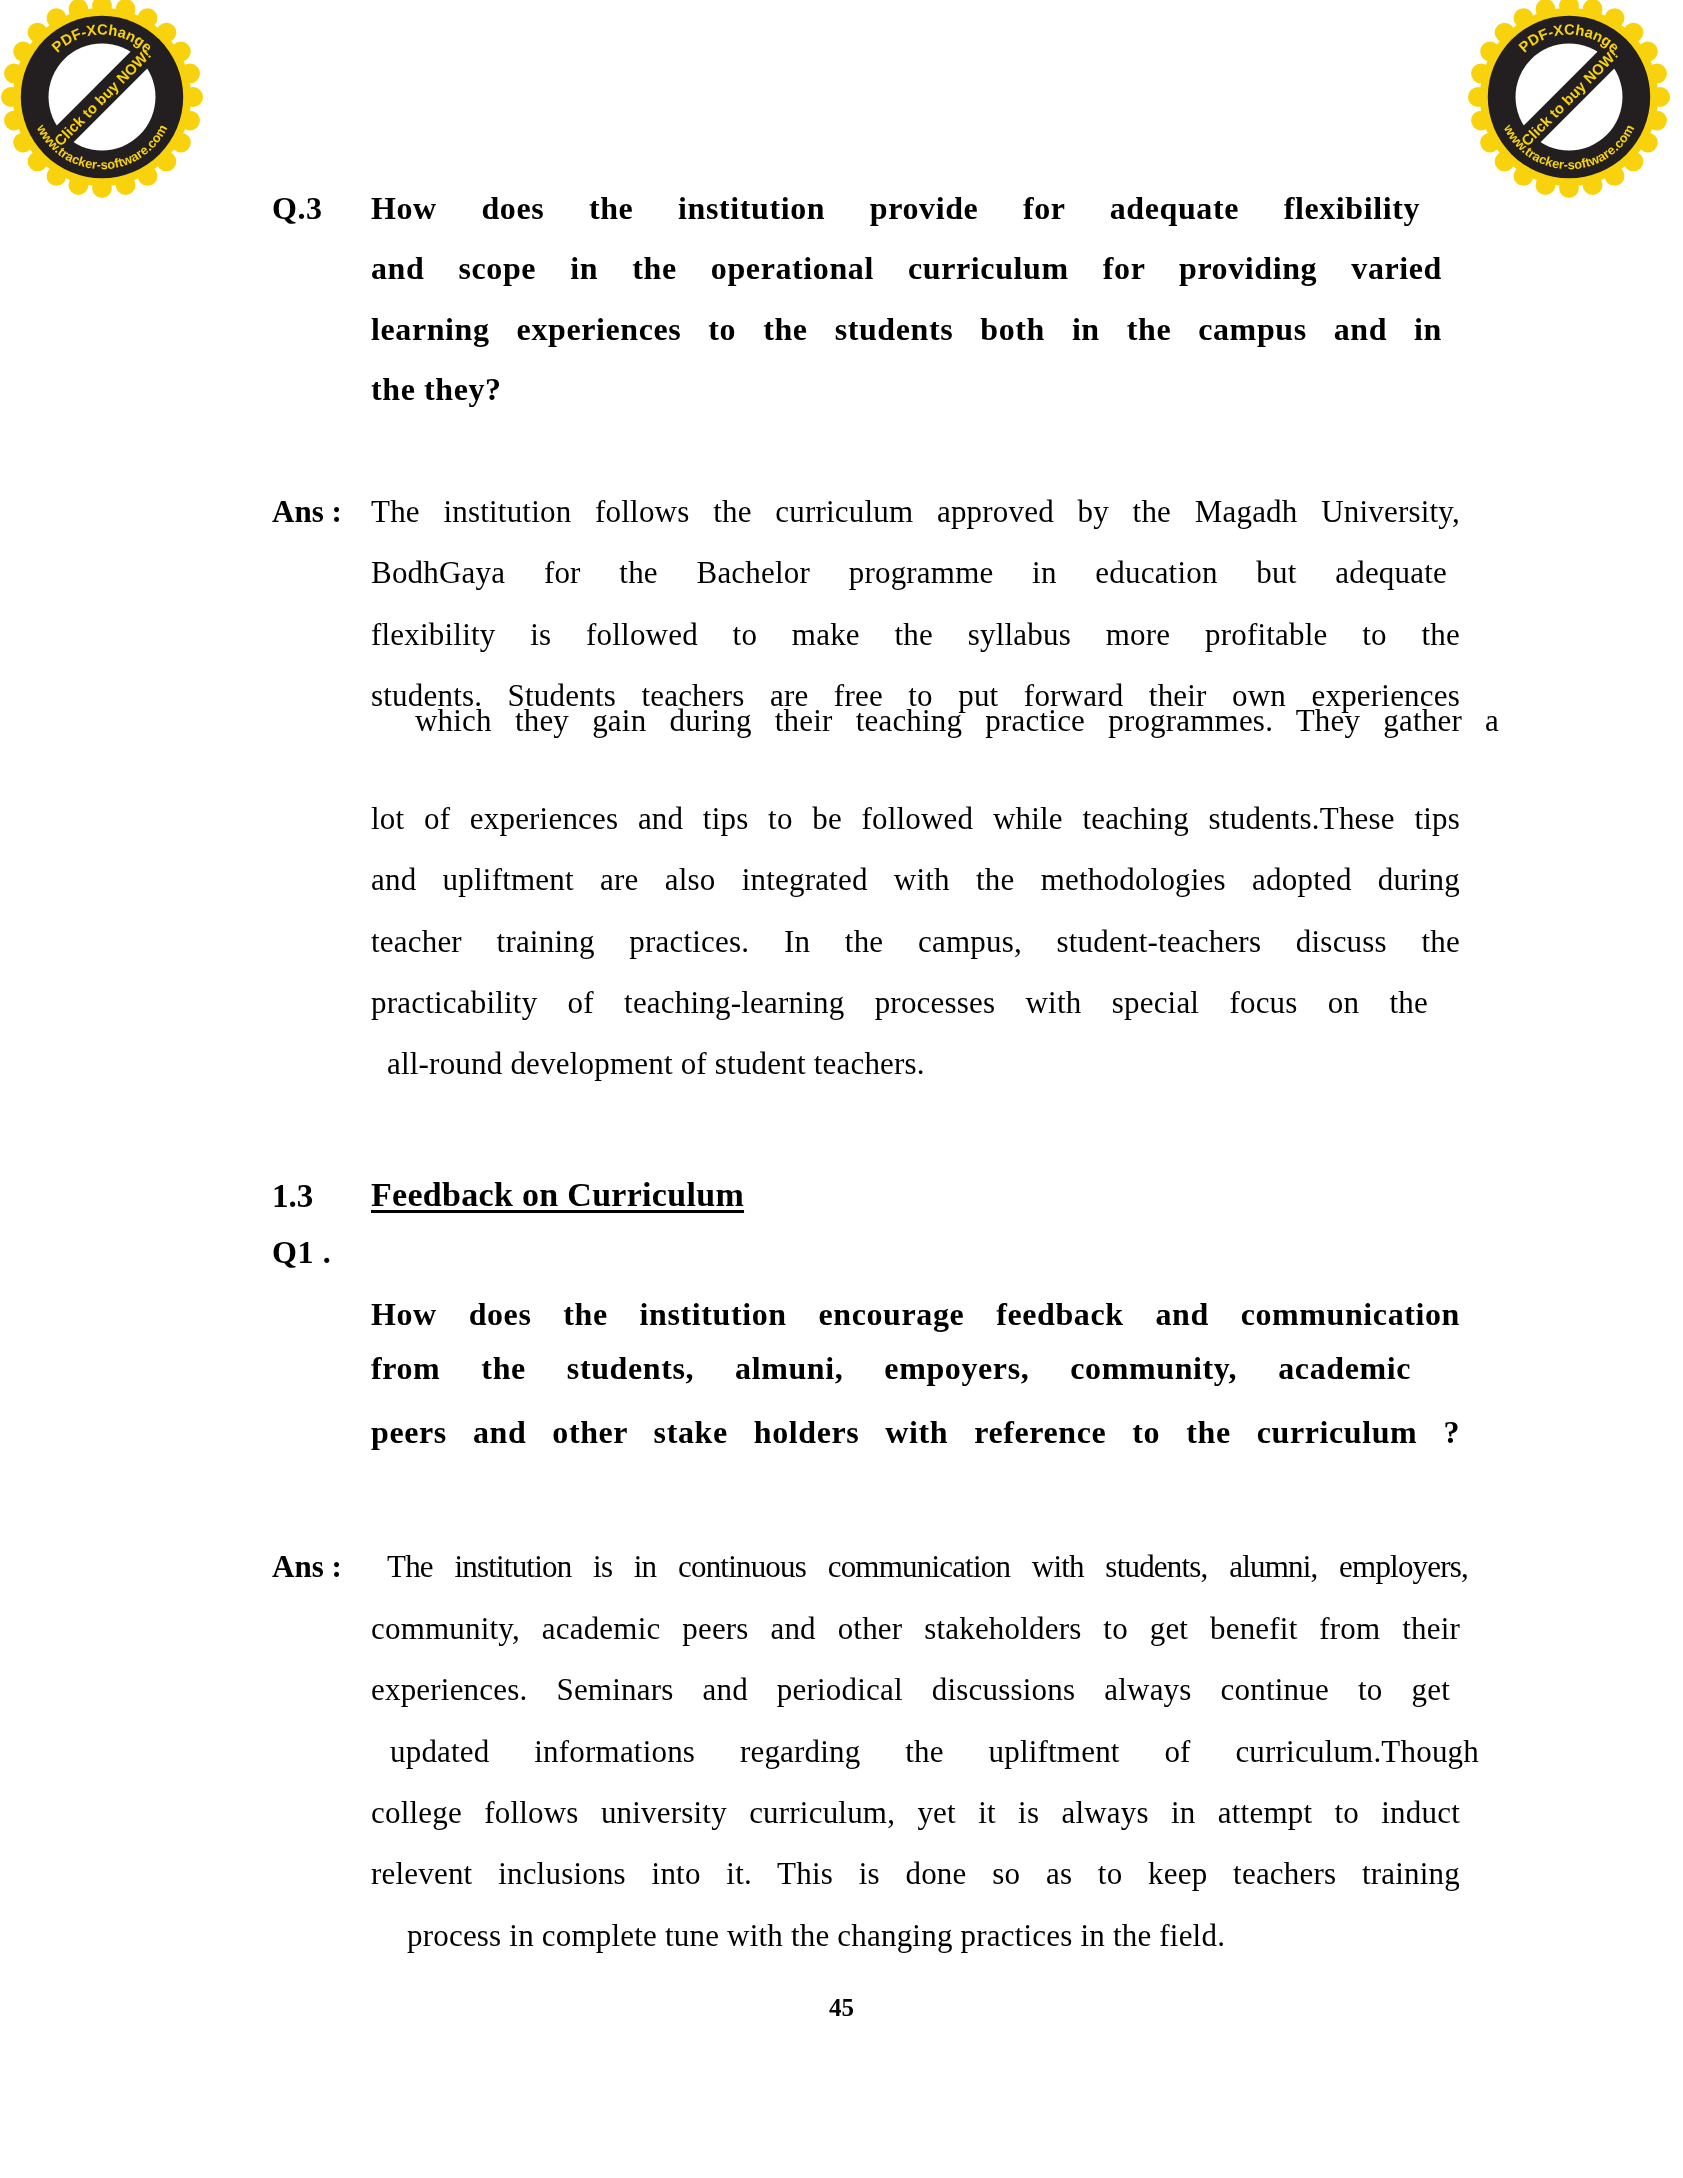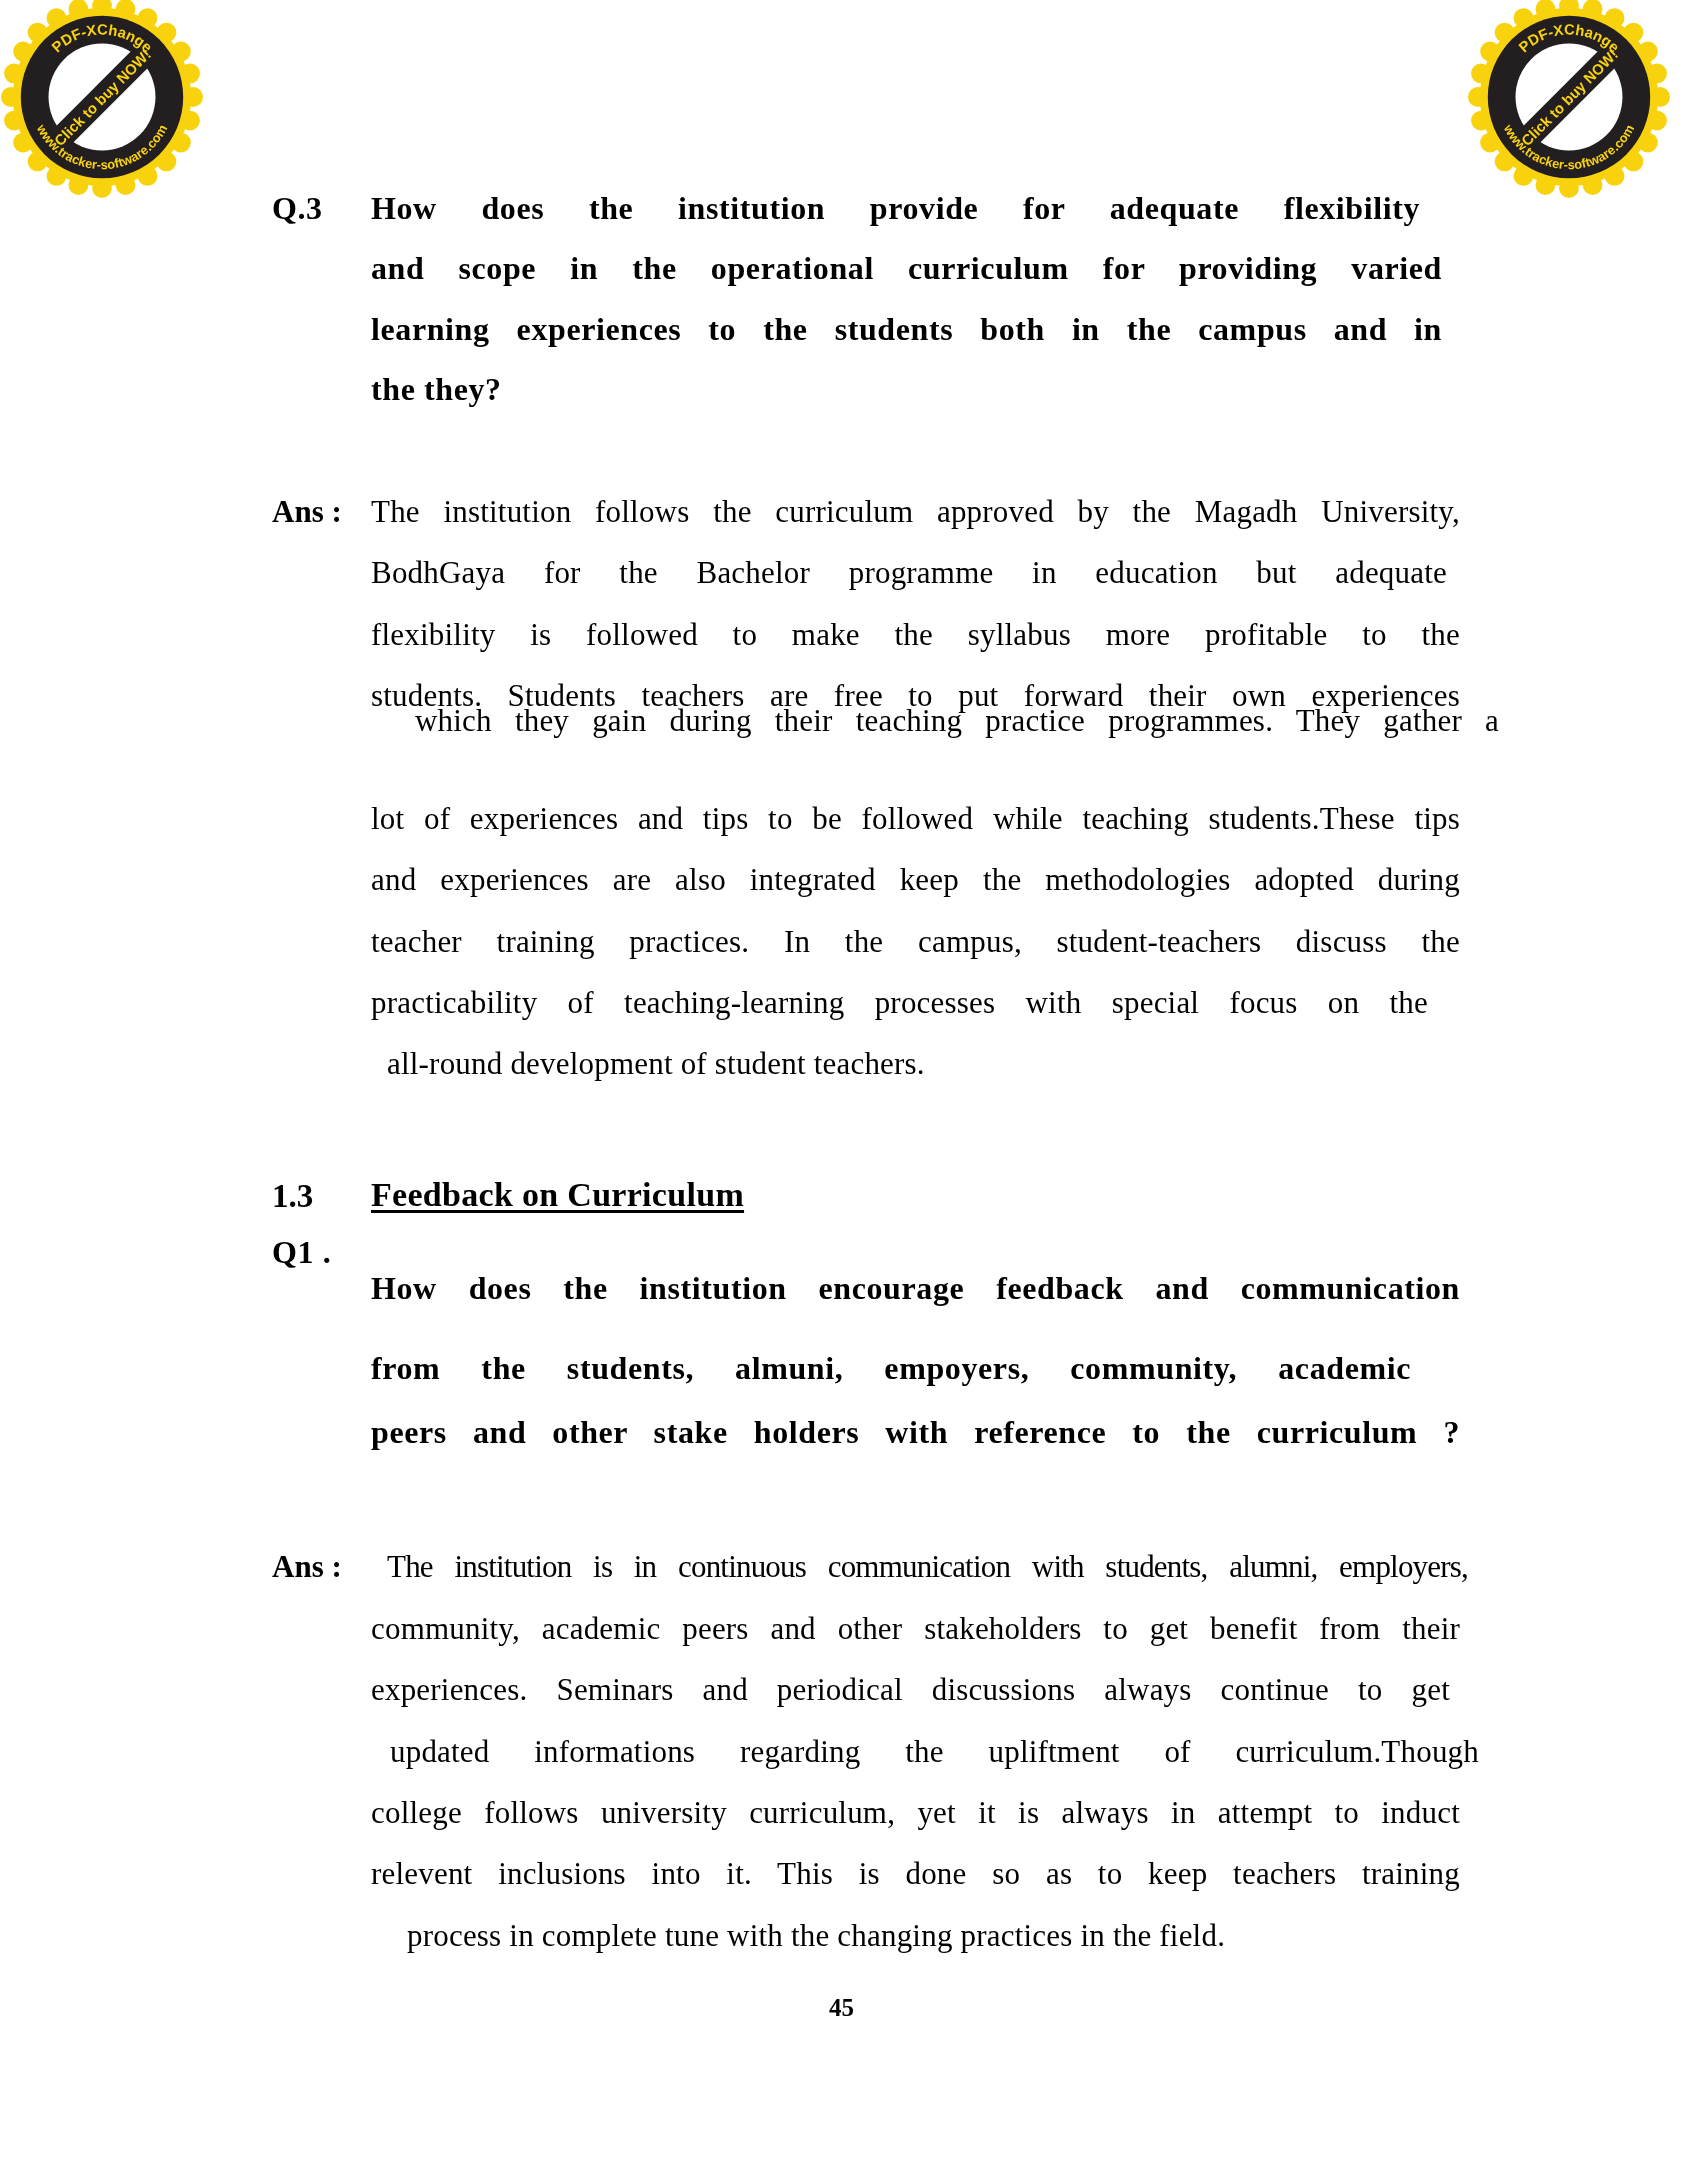--- a/index.html
+++ b/index.html
@@ -187,7 +187,7 @@
   <span class="line ans-line" style="left:371px; top:680px;"><span class="justify" style="width:1089px">students. Students teachers are free to put forward their own experiences</span></span>
   <span class="line ans-line" style="left:371px; top:705px;margin-left:44px;"><span class="justify" style="width:1084px">which they gain during their teaching practice programmes. They gather a</span></span>
   <span class="line ans-line" style="left:371px; top:803px;"><span class="justify" style="width:1089px">lot of experiences and tips to be followed while teaching students.These tips</span></span>
-  <span class="line ans-line" style="left:371px; top:864px;"><span class="justify" style="width:1089px">and experiences  are also integrated keep the methodologies adopted during</span></span>
+  <span class="line ans-line" style="left:371px; top:864px;"><span class="justify" style="width:1089px">and upliftment  are also integrated with the methodologies adopted during</span></span>
   <span class="line ans-line" style="left:371px; top:926px;"><span class="justify" style="width:1089px">teacher training practices. In the  campus, student-teachers discuss the</span></span>
   <span class="line ans-line" style="left:371px; top:987px;"><span class="justify" style="width:1057px">practicability of teaching-learning processes  with special focus on the</span></span>
   <span class="line ans-line" style="left:371px; top:1048px;margin-left:16px;">all-round development of student teachers.</span>

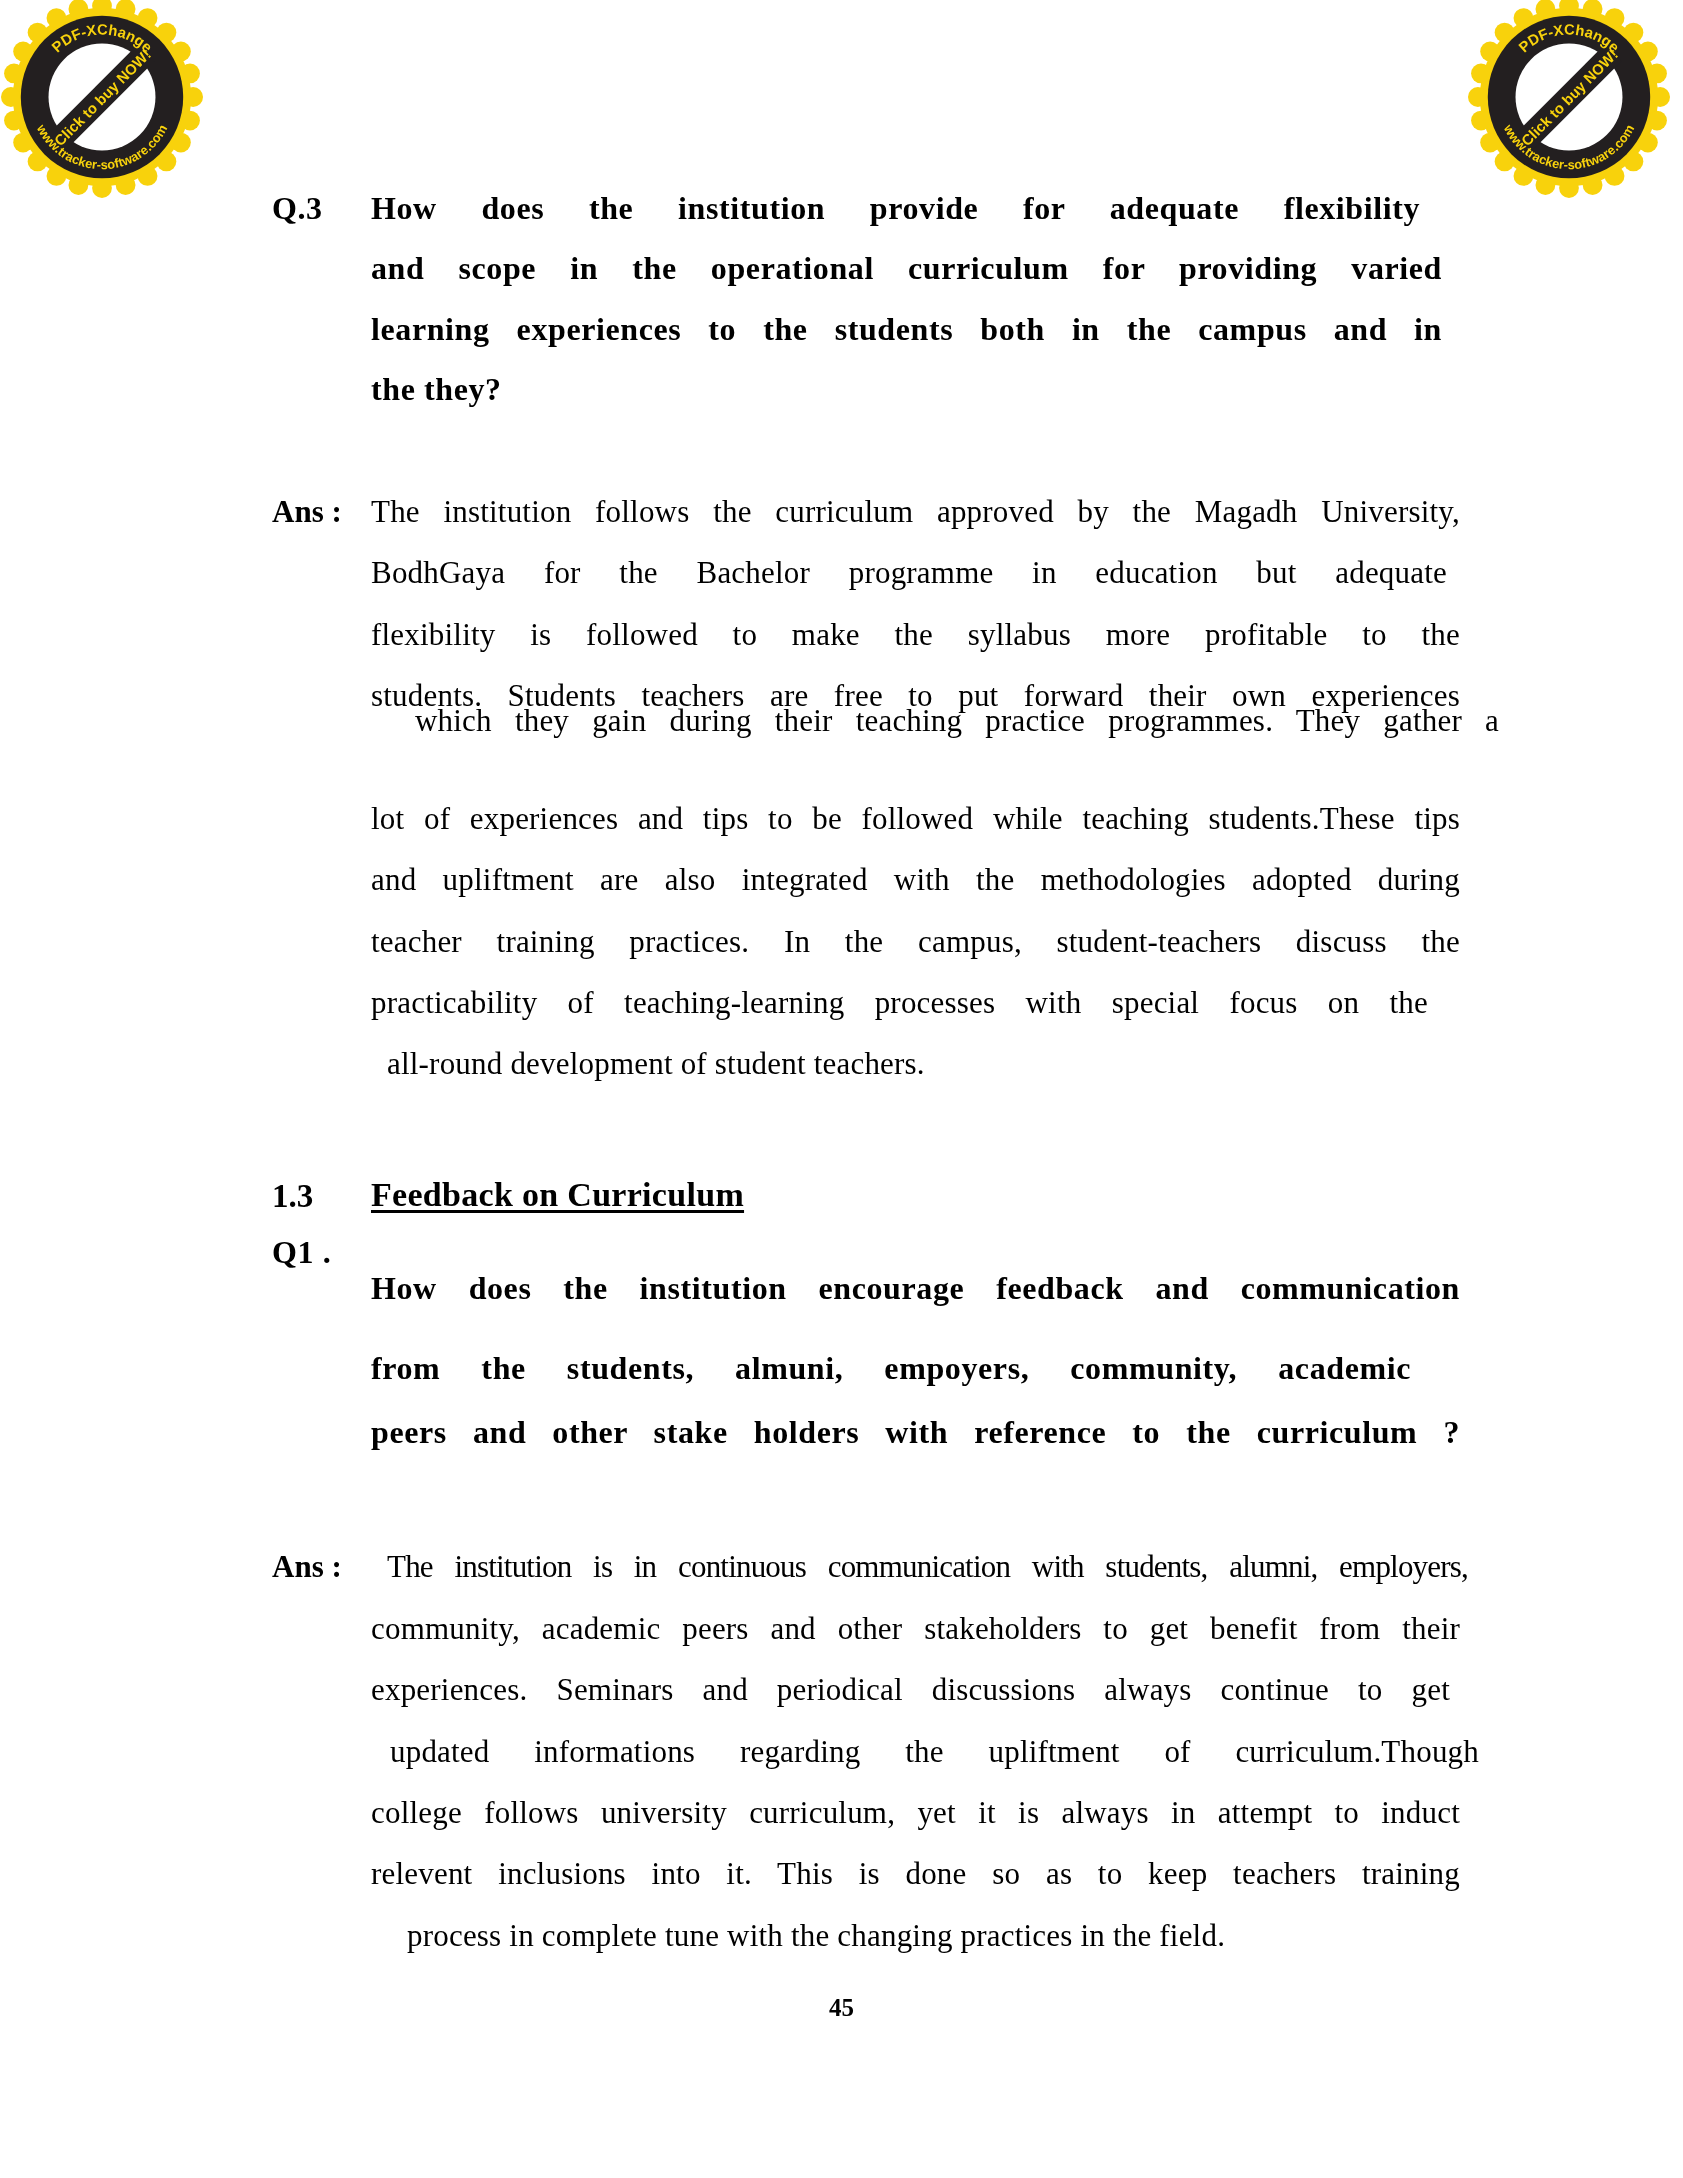--- a/index.html
+++ b/index.html
@@ -200,7 +200,7 @@
 
 <div>
   <span class="line q-label" style="left:272px; top:1236px;">Q1 .</span>
-  <span class="line q-line" style="left:371px; top:1272px;"><span class="justify" style="width:1089px">How does the institution encourage feedback and communication</span></span>
+  <span class="line q-line" style="left:371px; top:1298px;"><span class="justify" style="width:1089px">How does the institution encourage feedback and communication</span></span>
   <span class="line q-line" style="left:371px; top:1352px;"><span class="justify" style="width:1040px">from the  students, almuni, empoyers, community, academic</span></span>
   <span class="line q-line" style="left:371px; top:1416px;"><span class="justify" style="width:1089px">peers and other stake holders  with reference to the curriculum ?</span></span>
 </div>

